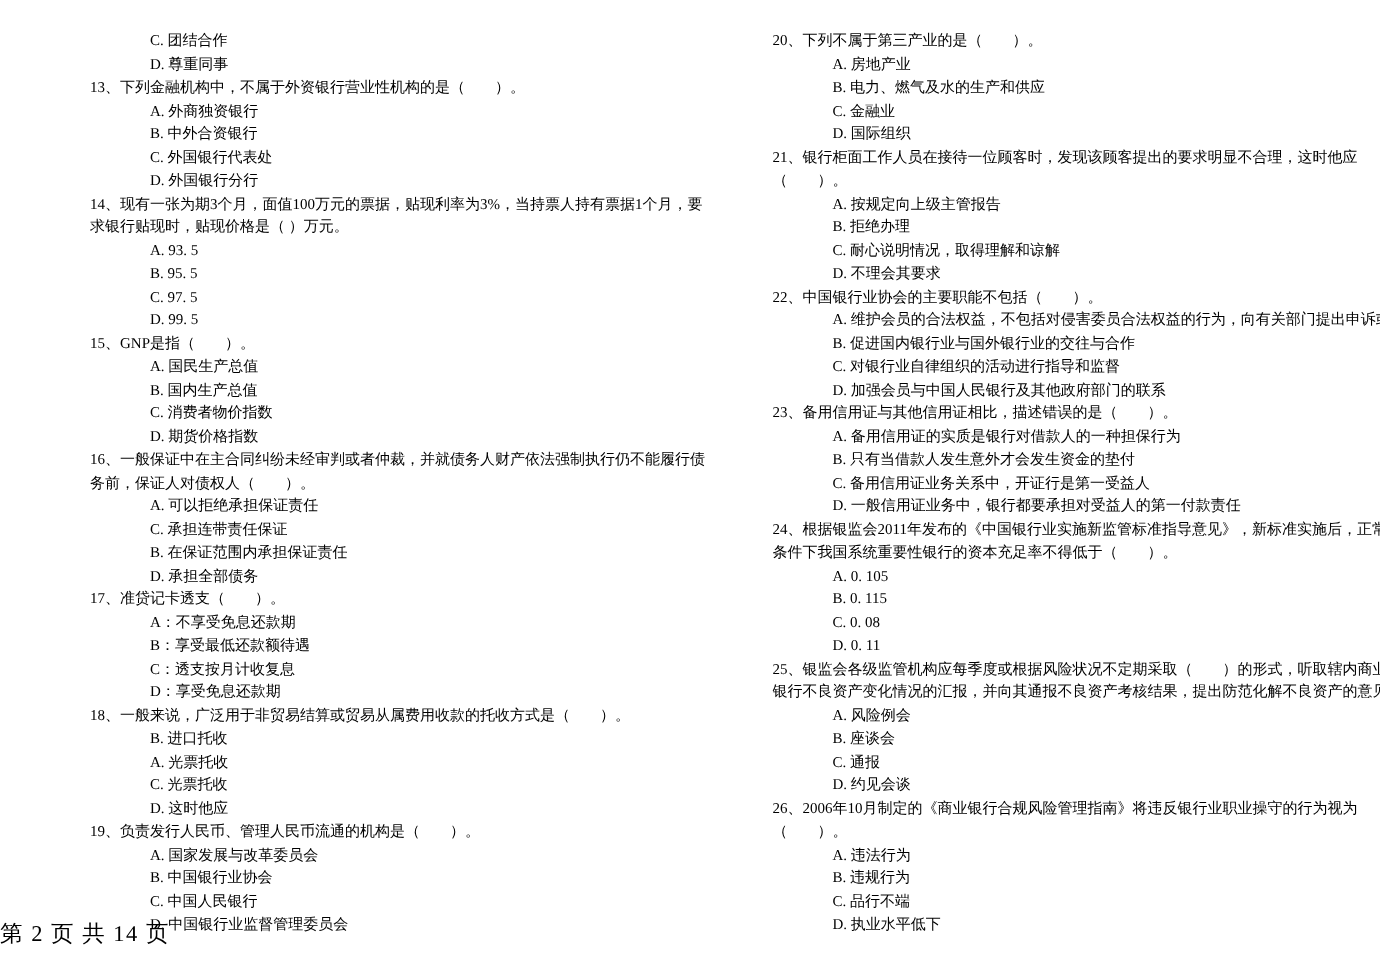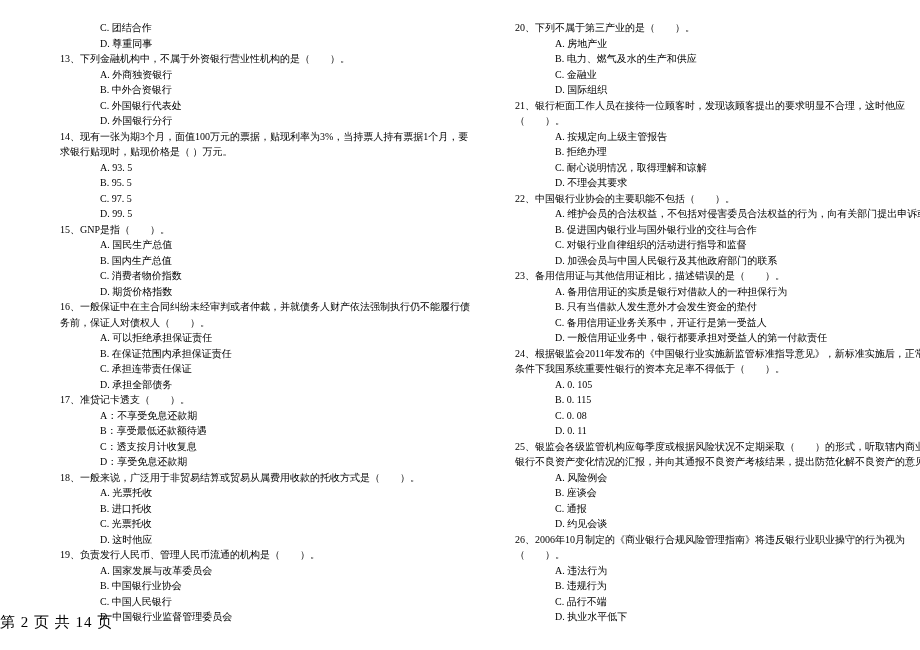--- a/index.html
+++ b/index.html
@@ -79,8 +79,8 @@
       <div class="line indent-q">16、一般保证中在主合同纠纷未经审判或者仲裁，并就债务人财产依法强制执行仍不能履行债</div>
       <div class="line indent-q">务前，保证人对债权人（　　）。</div>
       <div class="line indent-opt">A. 可以拒绝承担保证责任</div>
+      <div class="line indent-opt">C. 承担连带责任保证</div>
       <div class="line indent-opt">B. 在保证范围内承担保证责任</div>
-      <div class="line indent-opt">C. 承担连带责任保证</div>
       <div class="line indent-opt">D. 承担全部债务</div>
       <div class="line indent-q">17、准贷记卡透支（　　）。</div>
       <div class="line indent-opt">A：不享受免息还款期</div>

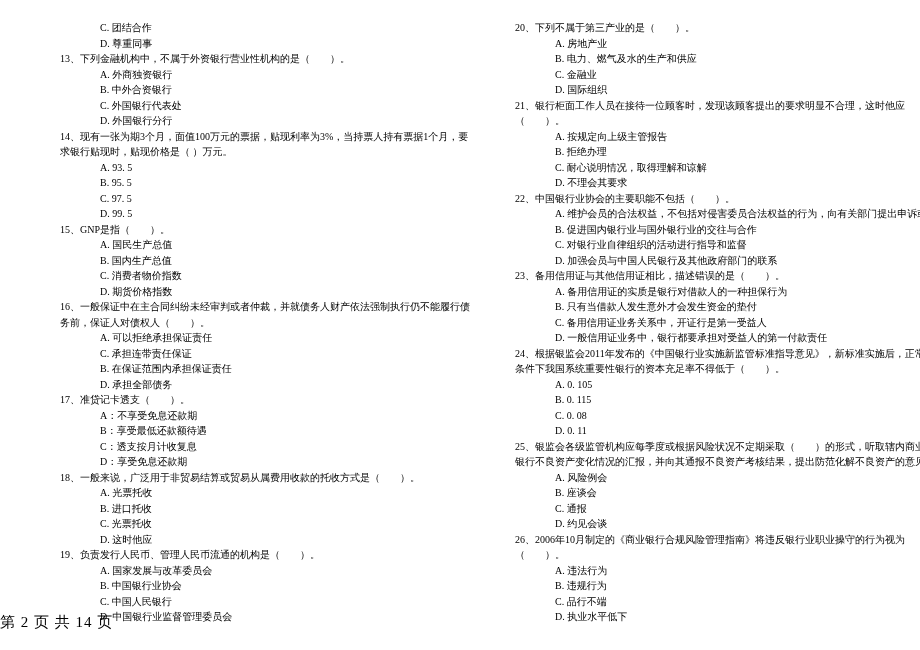--- a/index.html
+++ b/index.html
@@ -88,8 +88,8 @@
       <div class="line indent-opt">C：透支按月计收复息</div>
       <div class="line indent-opt">D：享受免息还款期</div>
       <div class="line indent-q">18、一般来说，广泛用于非贸易结算或贸易从属费用收款的托收方式是（　　）。</div>
+      <div class="line indent-opt">B. 进口托收</div>
       <div class="line indent-opt">A. 光票托收</div>
-      <div class="line indent-opt">B. 进口托收</div>
       <div class="line indent-opt">C. 光票托收</div>
       <div class="line indent-opt">D. 这时他应</div>
       <div class="line indent-q">19、负责发行人民币、管理人民币流通的机构是（　　）。</div>

